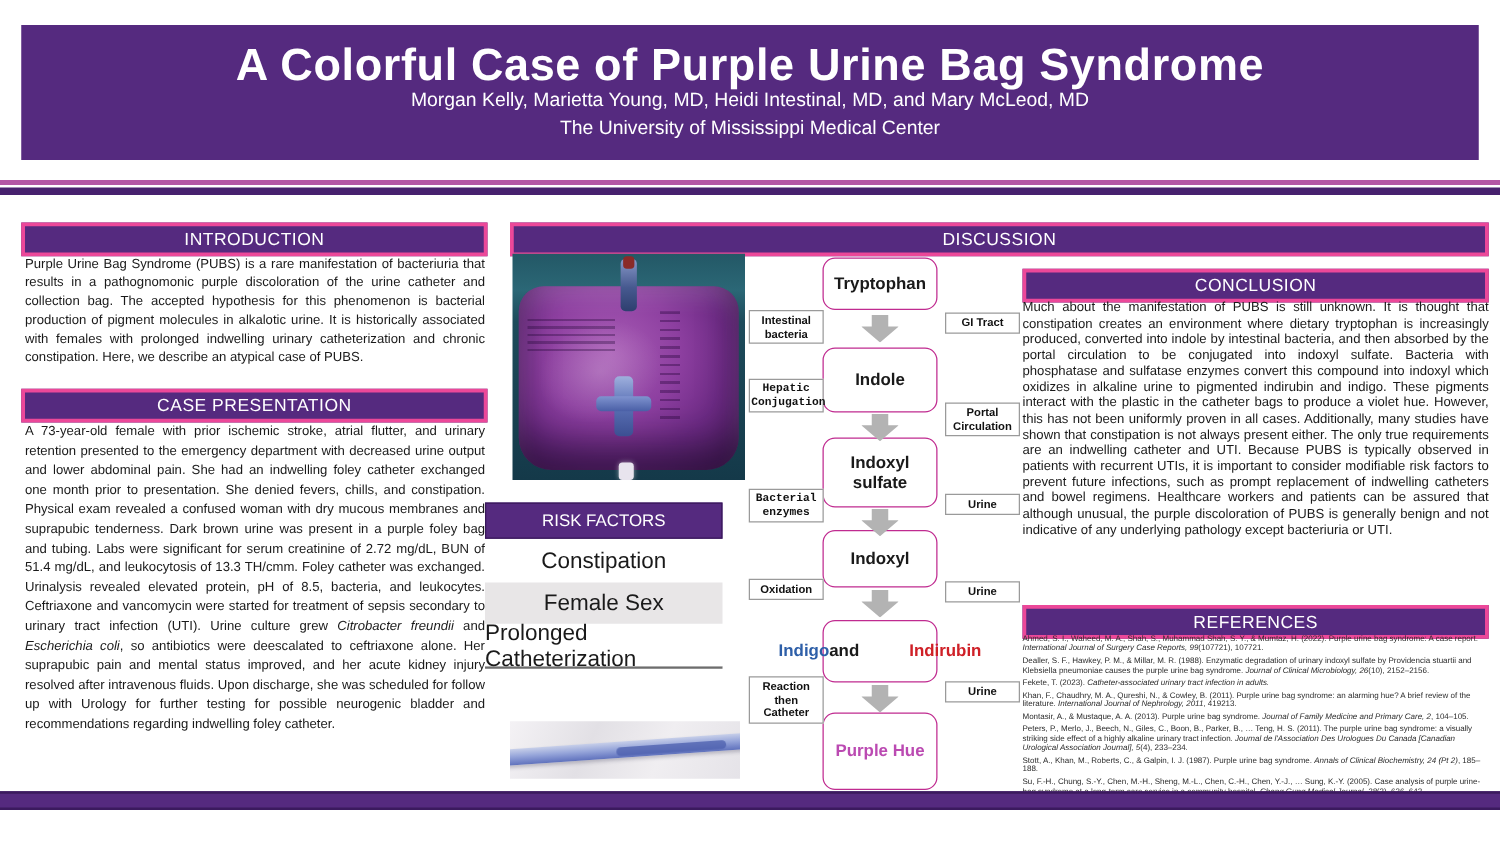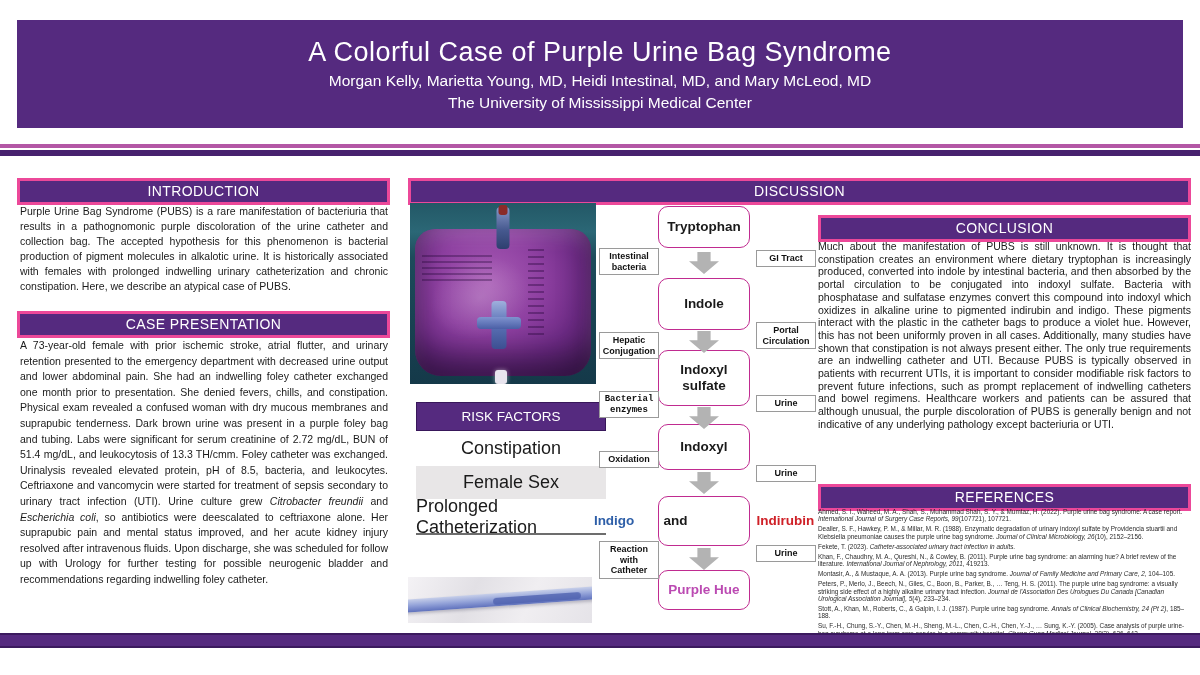--- a/index.html
+++ b/index.html
@@ -10,7 +10,7 @@
   
   .title-banner { position:absolute; left:17px; top:20px; width:1166px; height:108px;
     background:#552a7f; color:#ffffff; text-align:center; padding-top:14px; }
-  .title-banner h1 { font-size:27px; font-weight:400; letter-spacing:.5px; line-height:36px; }
+  .title-banner h1 { font-size:36px; font-weight:700; letter-spacing:.5px; line-height:36px; }
   .byline { font-size:15.5px; font-weight:400; line-height:22px; }
   .institution { font-size:15.5px; font-weight:400; line-height:21px; }
 

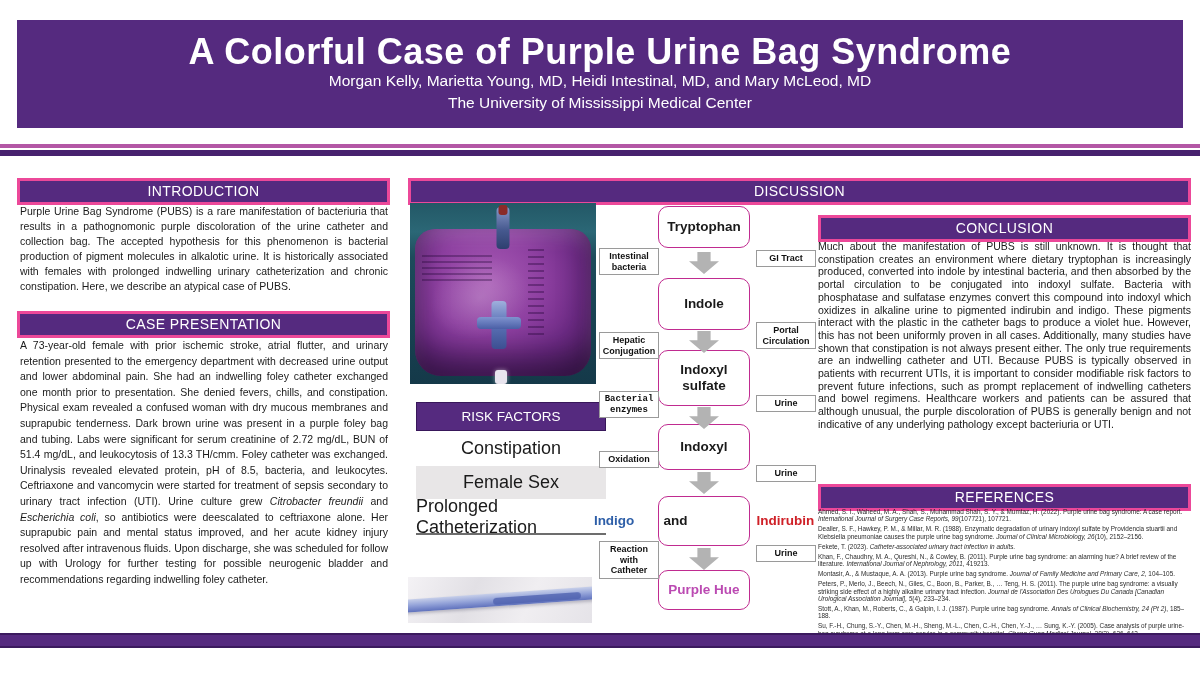--- a/index.html
+++ b/index.html
@@ -154,7 +154,7 @@
       <div class="flow-arrow" style="top: 350px; height: 22px;"></div>
       <div class="flow-label left-side" style="top: 50px;">Intestinal bacteria</div>
       <div class="flow-label right-side" style="top: 52px;">GI Tract</div>
-      <div class="flow-label left-side" style="top: 134px;">Hepatic Conjugation</div>
+      <div class="flow-label left-side" style="top: 105px; font-family: Liberation Mono, monospace;">Hepatic Conjugation</div>
       <div class="flow-label right-side" style="top: 124px;">Portal Circulation</div>
       <div class="flow-label left-side" style="top: 193px; font-family: Liberation Mono, monospace;">Bacterial enzymes</div>
       <div class="flow-label right-side" style="top: 197px;">Urine</div>

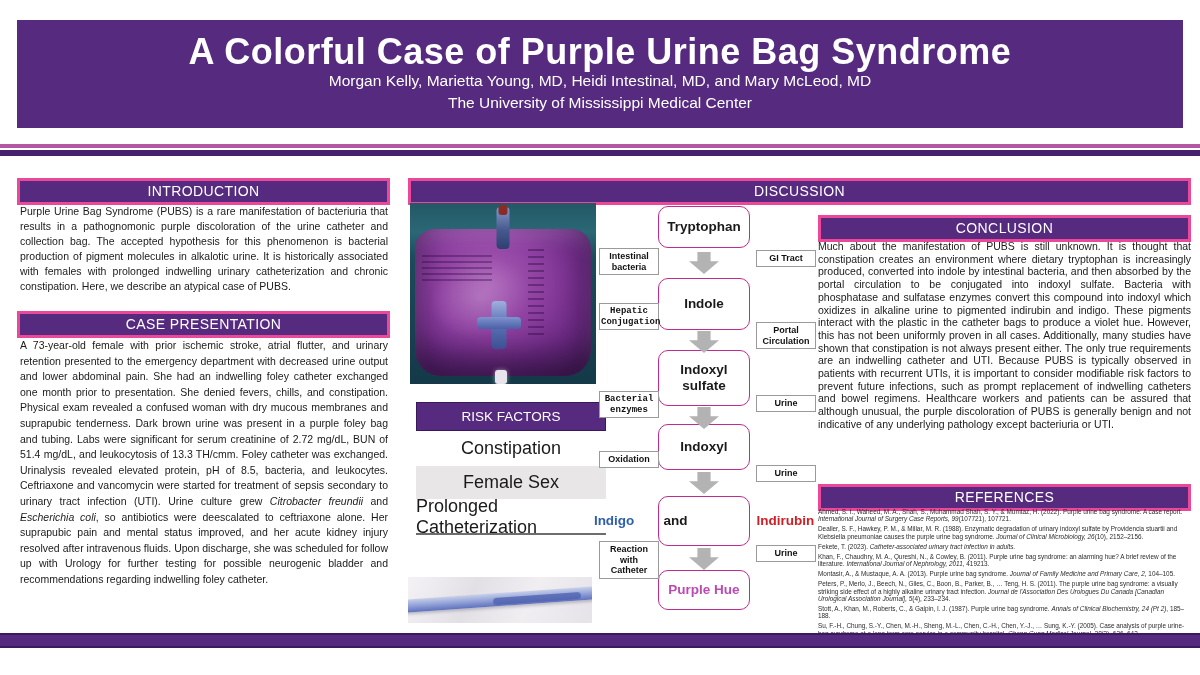--- a/index.html
+++ b/index.html
@@ -31,7 +31,7 @@
   .concl-text { left:818px; top:240px; width:373px; line-height:12.7px; }
 
   
-  .risk-table { position:absolute; left:416px; top:402px; width:190px; }
+  .risk-table { position:absolute; left:388px; top:402px; width:190px; }
   .risk-header { background:#552a7f; border:1px solid #38175a; color:#fff; text-align:center;
     font-size:13.5px; padding:6px 0; }
   .risk-row { height:33px; margin-top:1px; display:flex; align-items:center; justify-content:center;

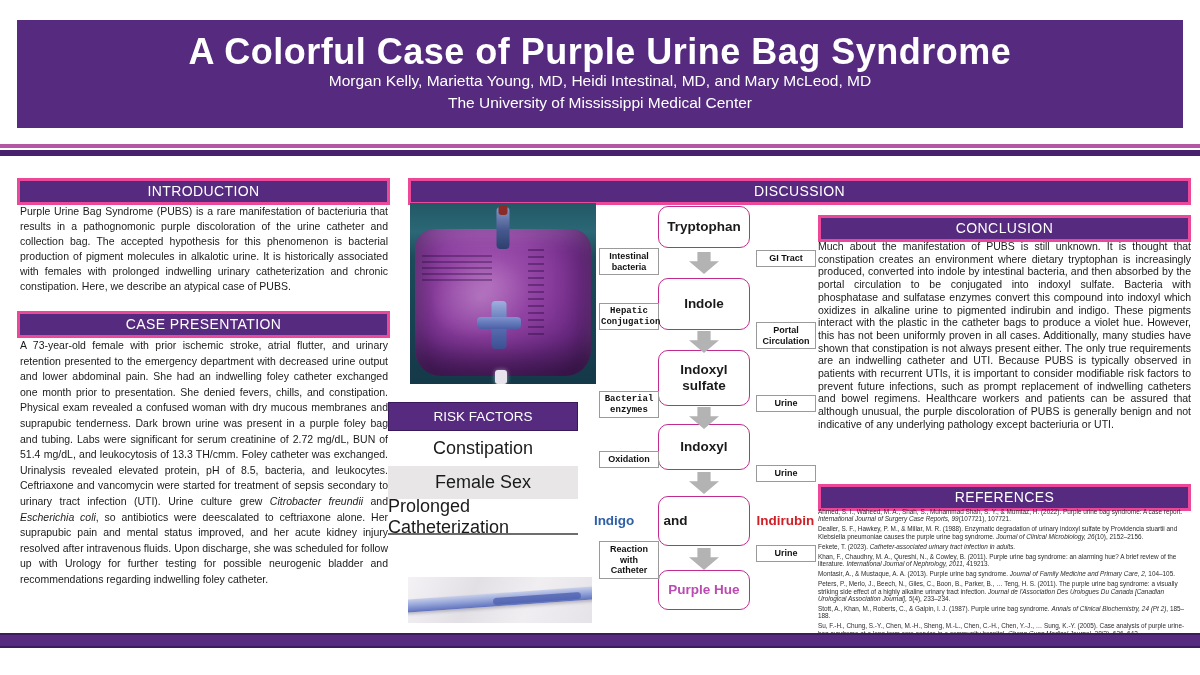--- a/index.html
+++ b/index.html
@@ -158,7 +158,7 @@
       <div class="flow-label right-side" style="top: 124px;">Portal Circulation</div>
       <div class="flow-label left-side" style="top: 193px; font-family: Liberation Mono, monospace;">Bacterial enzymes</div>
       <div class="flow-label right-side" style="top: 197px;">Urine</div>
-      <div class="flow-label left-side" style="top: 253px;">Oxidation</div>
+      <div class="flow-label left-side" style="top: 265px;">Oxidation</div>
       <div class="flow-label right-side" style="top: 267px;">Urine</div>
       <div class="flow-label left-side" style="top: 343px;">Reaction with Catheter</div>
       <div class="flow-label right-side" style="top: 347px;">Urine</div>

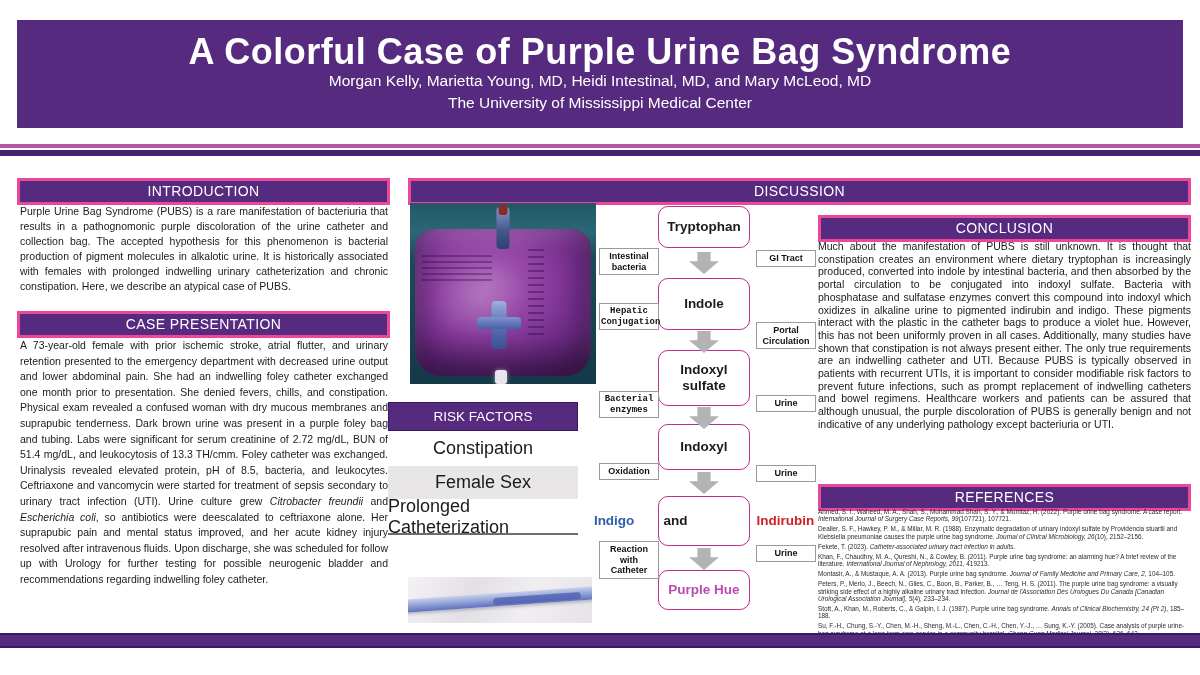--- a/index.html
+++ b/index.html
@@ -141,7 +141,7 @@
       <div class="flow-node" style="top: 8px; height: 42px;">Tryptophan</div>
       <div class="flow-node" style="top: 152px; height: 56px;">Indoxyl sulfate</div>
       <div class="flow-node" style="top: 226px; height: 46px;">Indoxyl</div>
-      <div class="flow-node" style="top: 298px; height: 50px; gap: 29px;">
+      <div class="flow-node" style="top: 298px; height: 50px;">
         <span style="color: rgb(46, 95, 168);">Indigo</span>
         <span style="color: rgb(26, 26, 26);"> and </span>
         <span style="color: rgb(207, 32, 39); padding-left: 40px;">Indirubin</span>

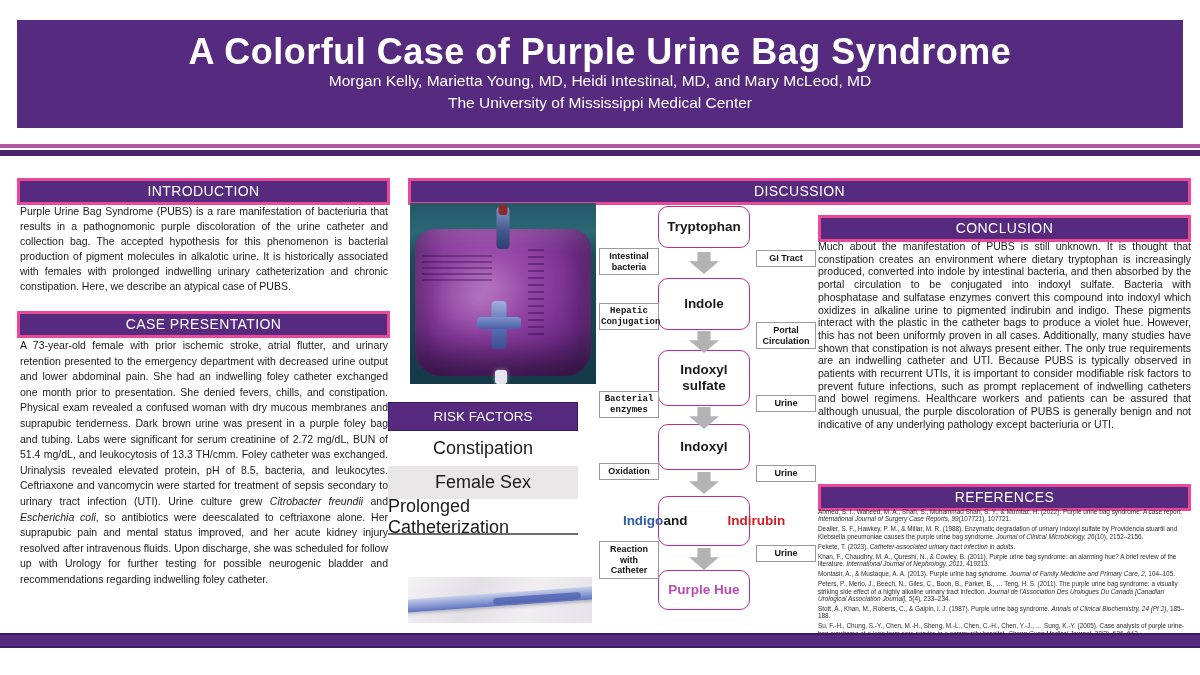--- a/index.html
+++ b/index.html
@@ -160,7 +160,7 @@
       <div class="flow-label right-side" style="top: 197px;">Urine</div>
       <div class="flow-label left-side" style="top: 265px;">Oxidation</div>
       <div class="flow-label right-side" style="top: 267px;">Urine</div>
-      <div class="flow-label left-side" style="top: 343px;">Reaction with Catheter</div>
+      <div class="flow-label left-side" style="top: 343px;">Reaction then Catheter</div>
       <div class="flow-label right-side" style="top: 347px;">Urine</div>
     </div>
 

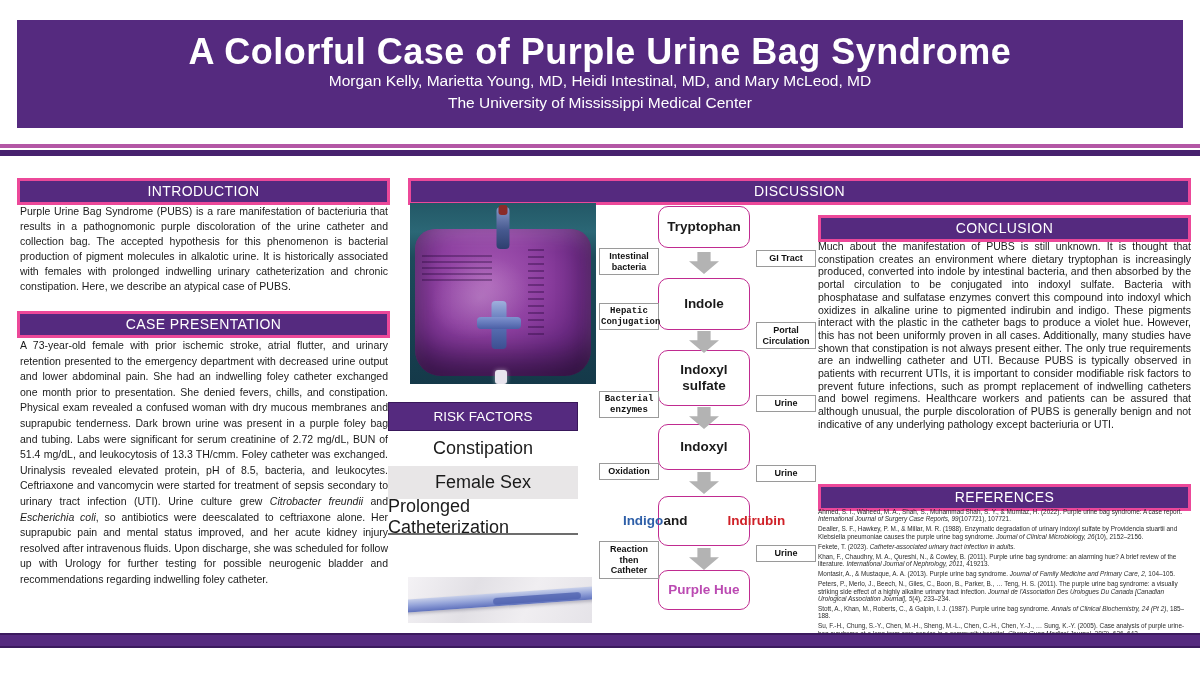--- a/index.html
+++ b/index.html
@@ -146,7 +146,7 @@
         <span style="color: rgb(26, 26, 26);"> and </span>
         <span style="color: rgb(207, 32, 39); padding-left: 40px;">Indirubin</span>
       </div>
-      <div class="flow-node" style="top: 372px; height: 40px; color: rgb(187, 74, 178);">Purple Hue</div>
+      <div class="flow-node" style="top: 372px; height: 62px; color: rgb(187, 74, 178);">Purple Hue</div>
       <div class="flow-arrow" style="top: 54px; height: 22px;"></div>
       <div class="flow-arrow" style="top: 133px; height: 22px;"></div>
       <div class="flow-arrow" style="top: 209px; height: 22px;"></div>

